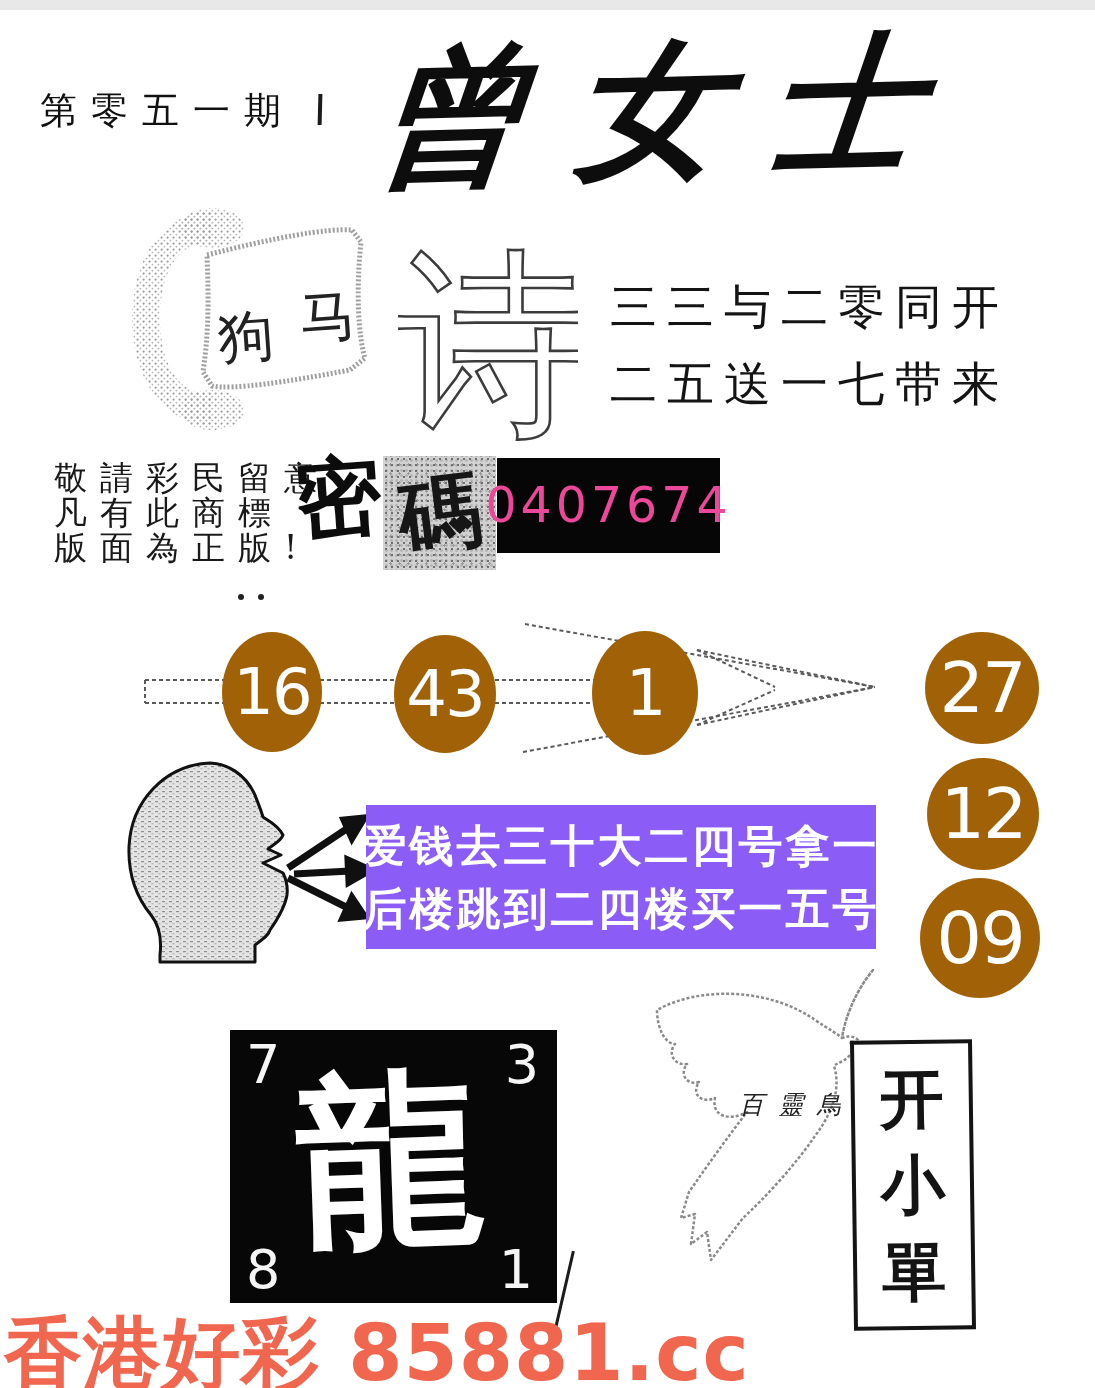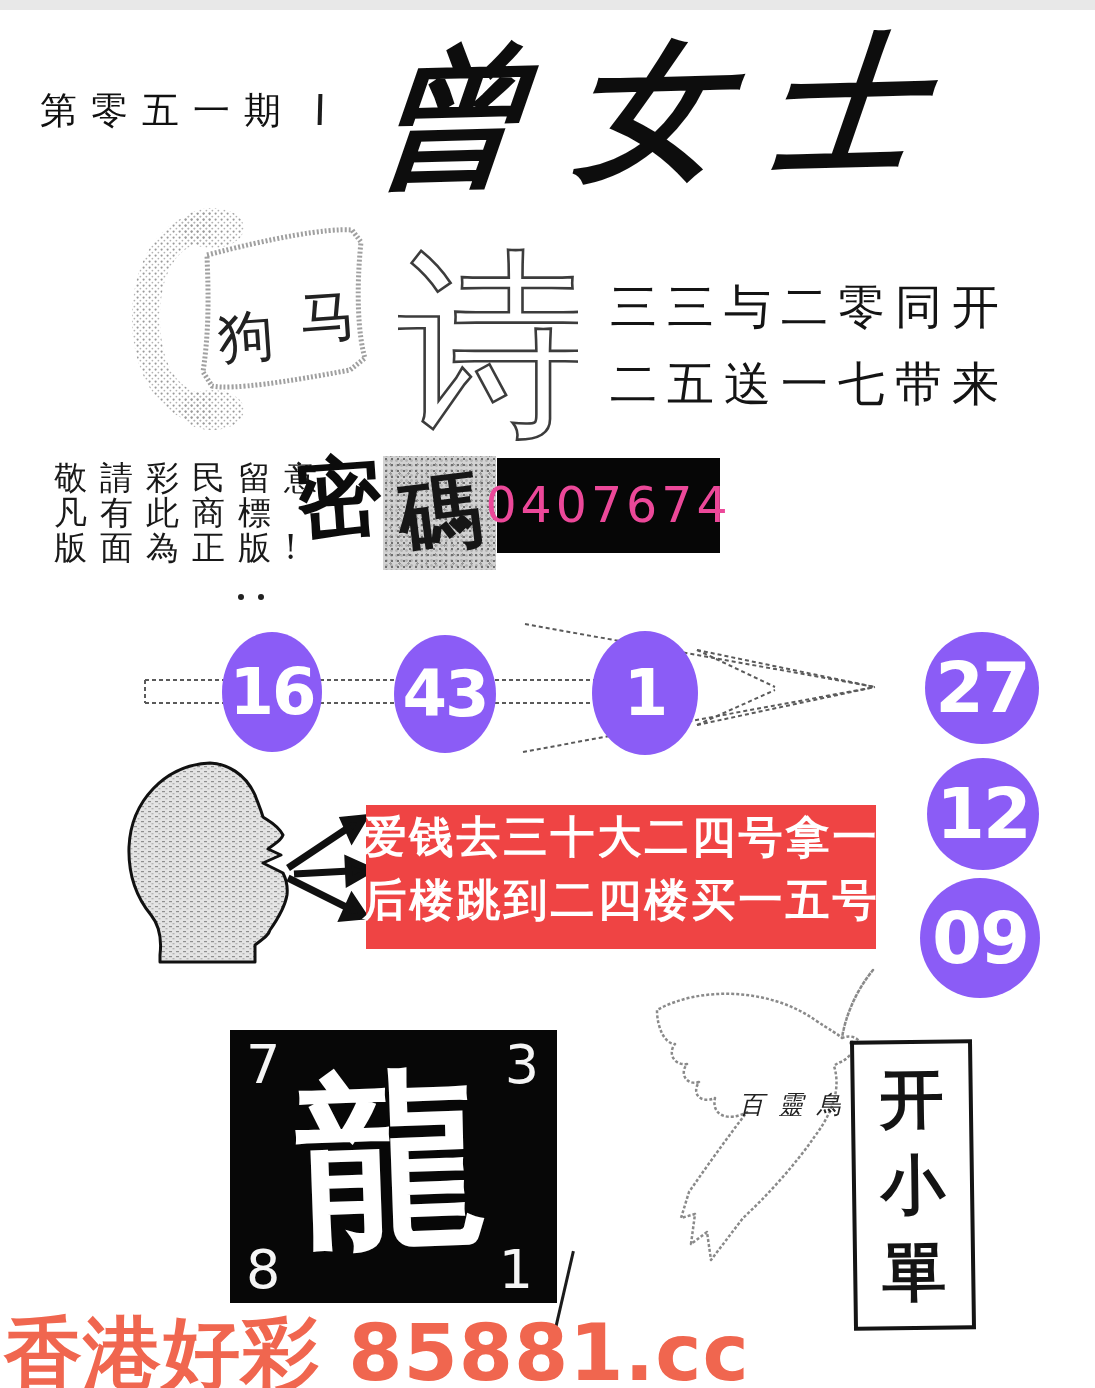--- a/index.html
+++ b/index.html
@@ -54,8 +54,8 @@
   
   .arrow-svg{left:135px;top:600px;width:760px;height:160px;}
   .ball{
-    background:#8b5cf6;border-radius:50%;display:flex;align-items:center;justify-content:center;
-    color:#fff;font-weight:700;letter-spacing:-2px;
+    background:#a16207;border-radius:50%;display:flex;align-items:center;justify-content:center;
+    color:#fff;font-weight:400;letter-spacing:-2px;
   }
   .b16{left:222px;top:622px;width:100px;height:120px;font-size:64px;}
   .b43{left:394px;top:625px;width:102px;height:118px;font-size:64px;}

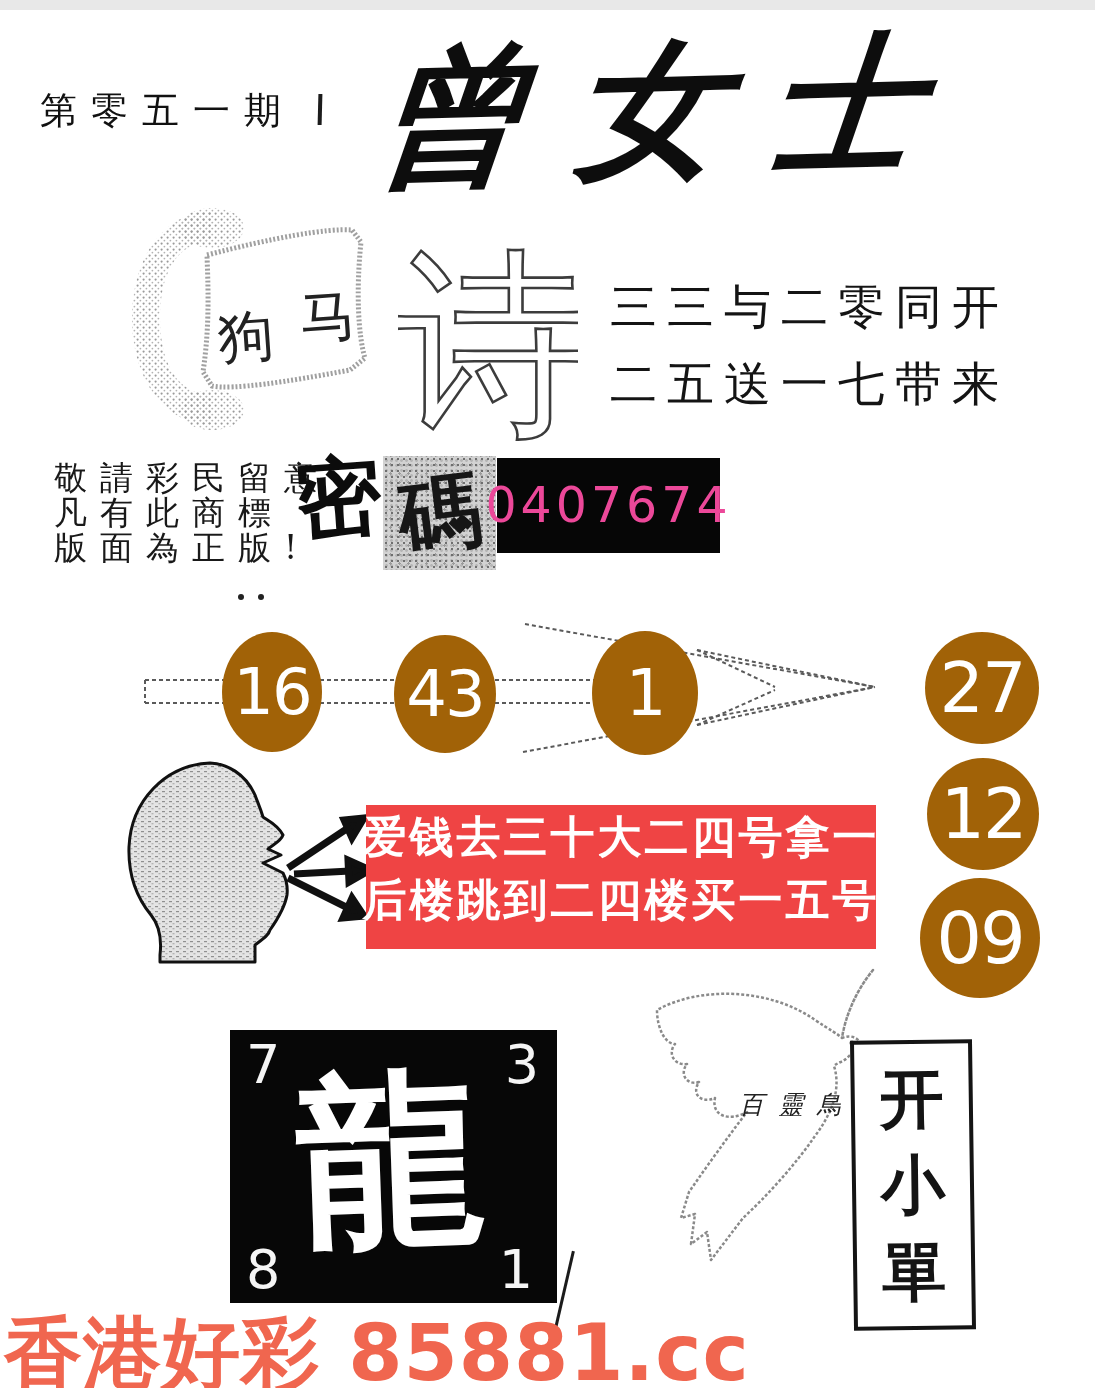--- a/index.html
+++ b/index.html
@@ -70,8 +70,8 @@
 
   
   .tip-box{
-    left:366px;top:795px;width:510px;height:144px;background:#ef4444;
-    display:flex;flex-direction:column;align-items:center;justify-content:flex-start;
+    left:366px;top:795px;width:510px;height:144px;background:#8b5cf6;
+    display:flex;flex-direction:column;align-items:center;justify-content:center;
   }
   .tip-box div{color:#fff;font-size:44px;font-weight:bold;letter-spacing:3px;line-height:63px;white-space:nowrap;}
 

